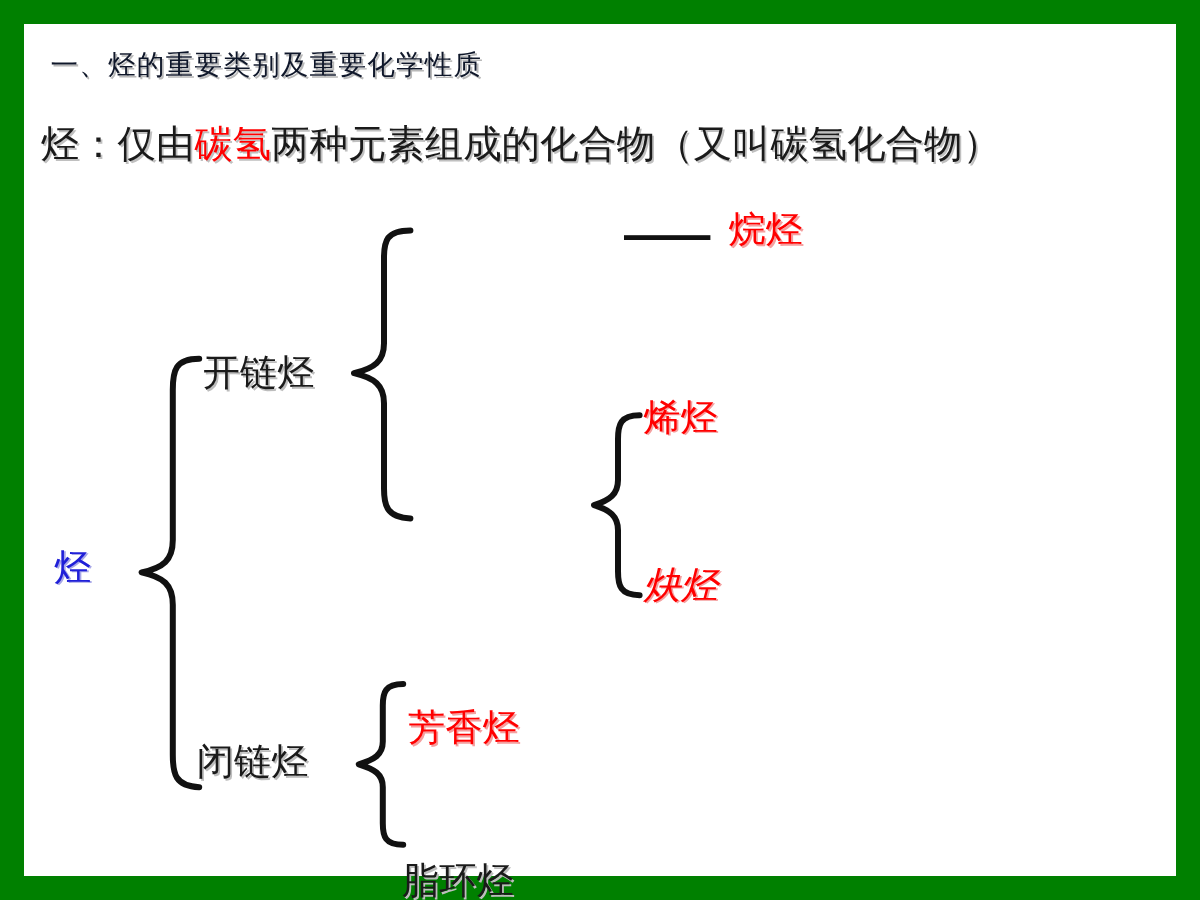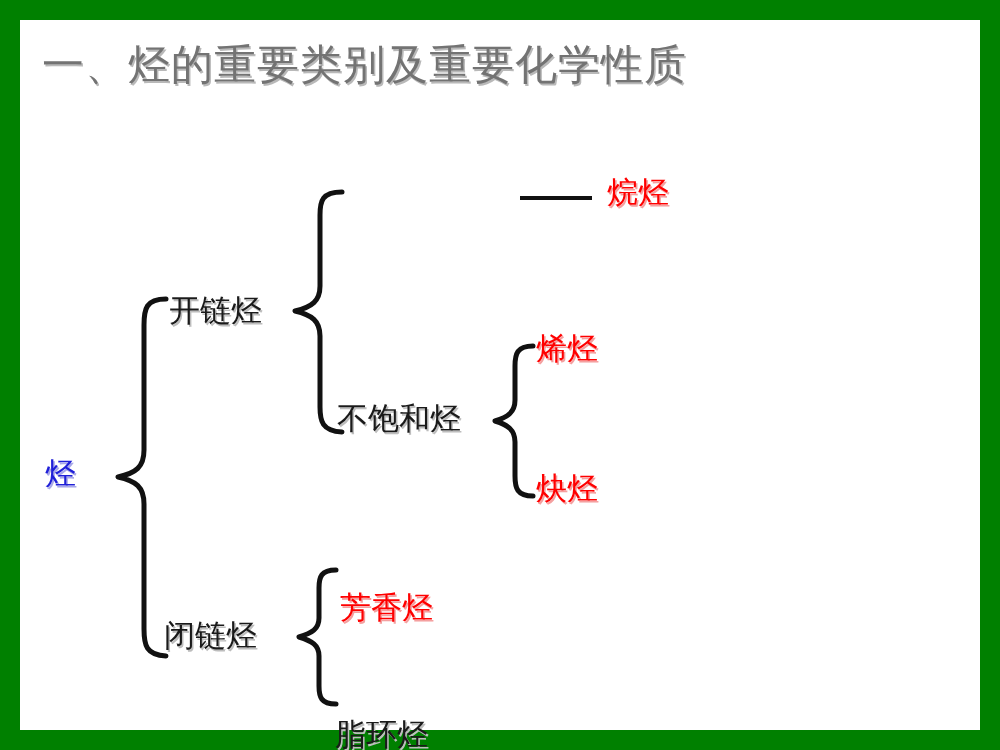--- a/index.html
+++ b/index.html
@@ -61,9 +61,9 @@
   }
 
   .title-line {
-    font-size: 42px;
+    font-size: 23px;
     letter-spacing: 1px;
-    color: #737373;
+    color: #0f172a;
     text-shadow: 1.5px 1.5px 0 #b9b9b9;
     font-weight: normal;
   }

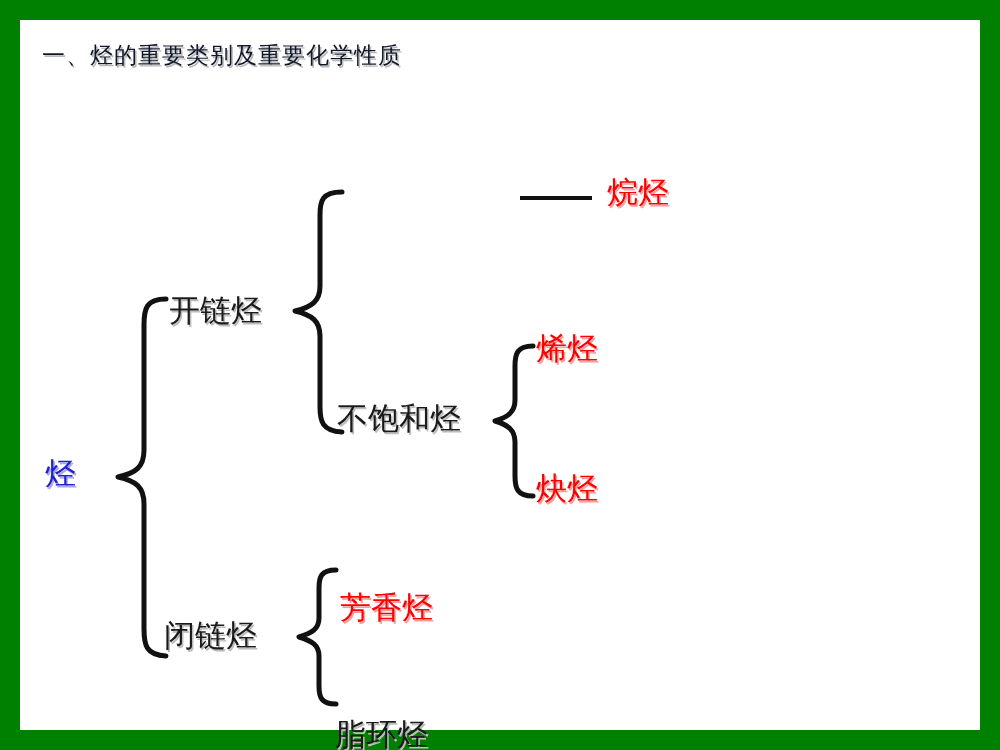--- a/index.html
+++ b/index.html
@@ -126,6 +126,7 @@
 
     <div class="txt title-line" style="left:42px; top:44px;">一、烃的重要类别及重要化学性质</div>
 
+    <div class="txt lead-line" style="left:34px; top:104px;"><span>烃：仅由</span><span class="hl-red">碳氢</span><span>两种元素组成的化合物（又叫碳氢化合物）</span></div>
 
     <div class="txt node node-blue" style="left:45px; top:458px;">烃</div>
 

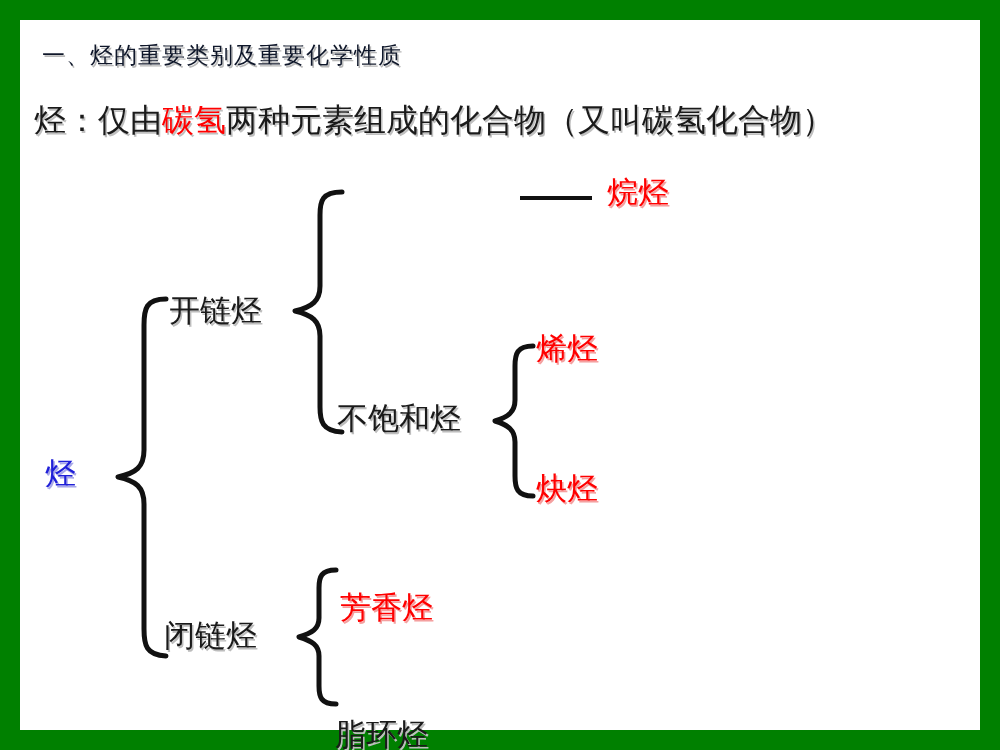--- a/index.html
+++ b/index.html
@@ -139,7 +139,6 @@
 
     <div class="txt node node-red" style="left:607px; top:177px;">烷烃</div>
 
-    <div class="txt node" style="left:337px; top:403px;">不饱和烃</div>
 
     <div class="txt node node-red" style="left:536px; top:333px;">烯烃</div>
 

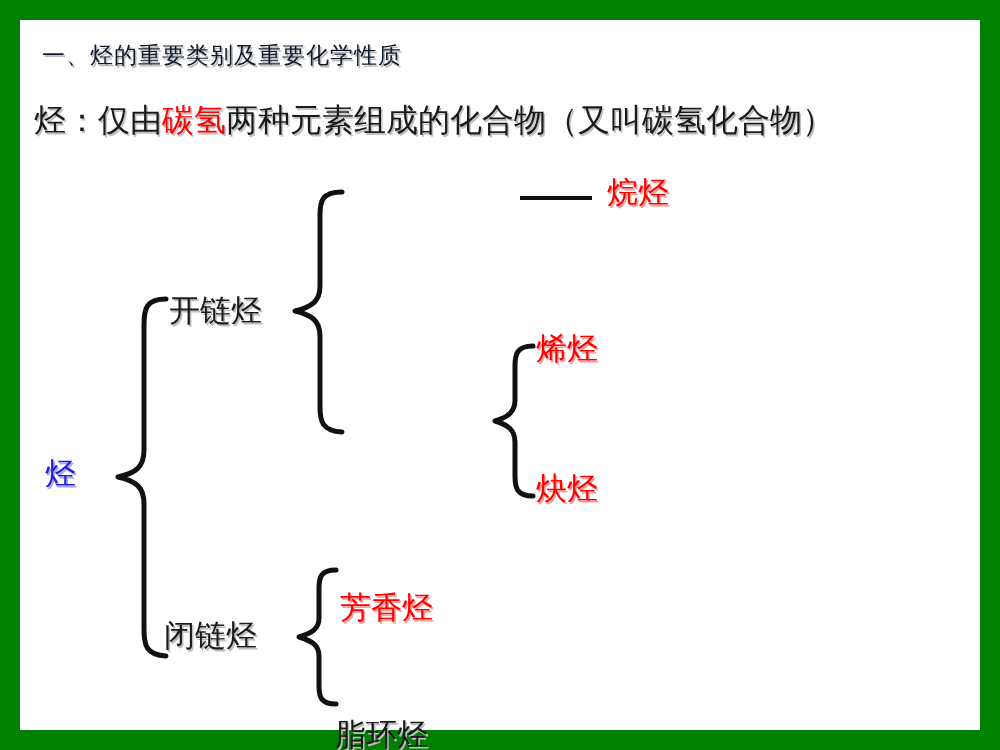--- a/index.html
+++ b/index.html
@@ -142,7 +142,7 @@
 
     <div class="txt node node-red" style="left:536px; top:333px;">烯烃</div>
 
-    <div class="txt node node-red" style="left:536px; top:473px;">炔烃</div>
+    <div class="txt node node-red" style="left:536px; top:473px;font-style:italic;">炔烃</div>
 
     <div class="txt node node-red" style="left:340px; top:592px;">芳香烃</div>
 

